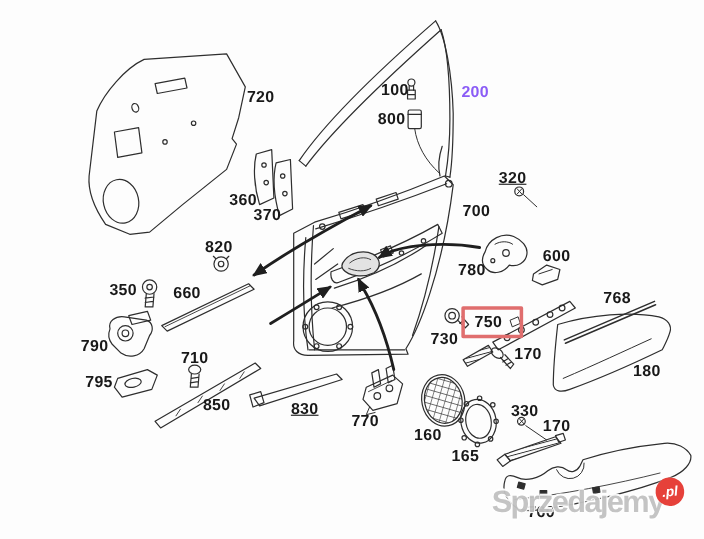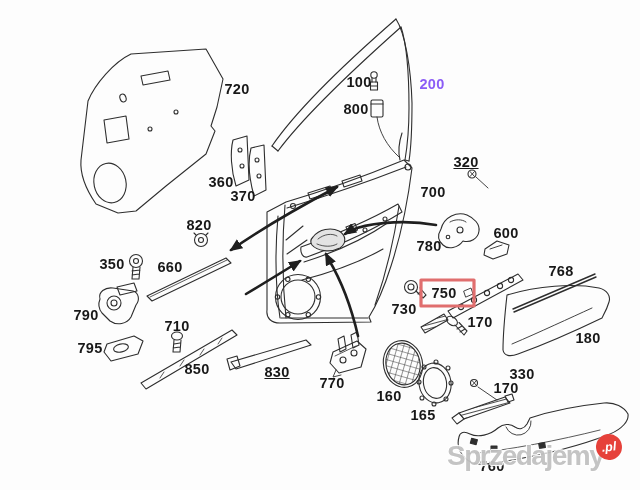--- a/index.html
+++ b/index.html
@@ -296,7 +296,7 @@
       <span class="part-label" style="left: 588px; top: 338px; color: rgb(24, 24, 24);">180</span>
       <span class="part-label" style="left: 389px; top: 396px; color: rgb(24, 24, 24);">160</span>
       <span class="part-label" style="left: 423px; top: 415px; color: rgb(24, 24, 24);">165</span>
-      <span class="part-label" style="left: 477px; top: 374px; color: rgb(24, 24, 24); margin-left: 45px;">330</span>
+      <span class="part-label" style="left: 477px; top: 374px; color: rgb(24, 24, 24);">330</span>
       <span class="part-label" style="left: 506px; top: 388px; color: rgb(24, 24, 24);">170</span>
       <span class="part-label" style="left: 492px; top: 466px; color: rgb(24, 24, 24);">760</span>
     </div>

